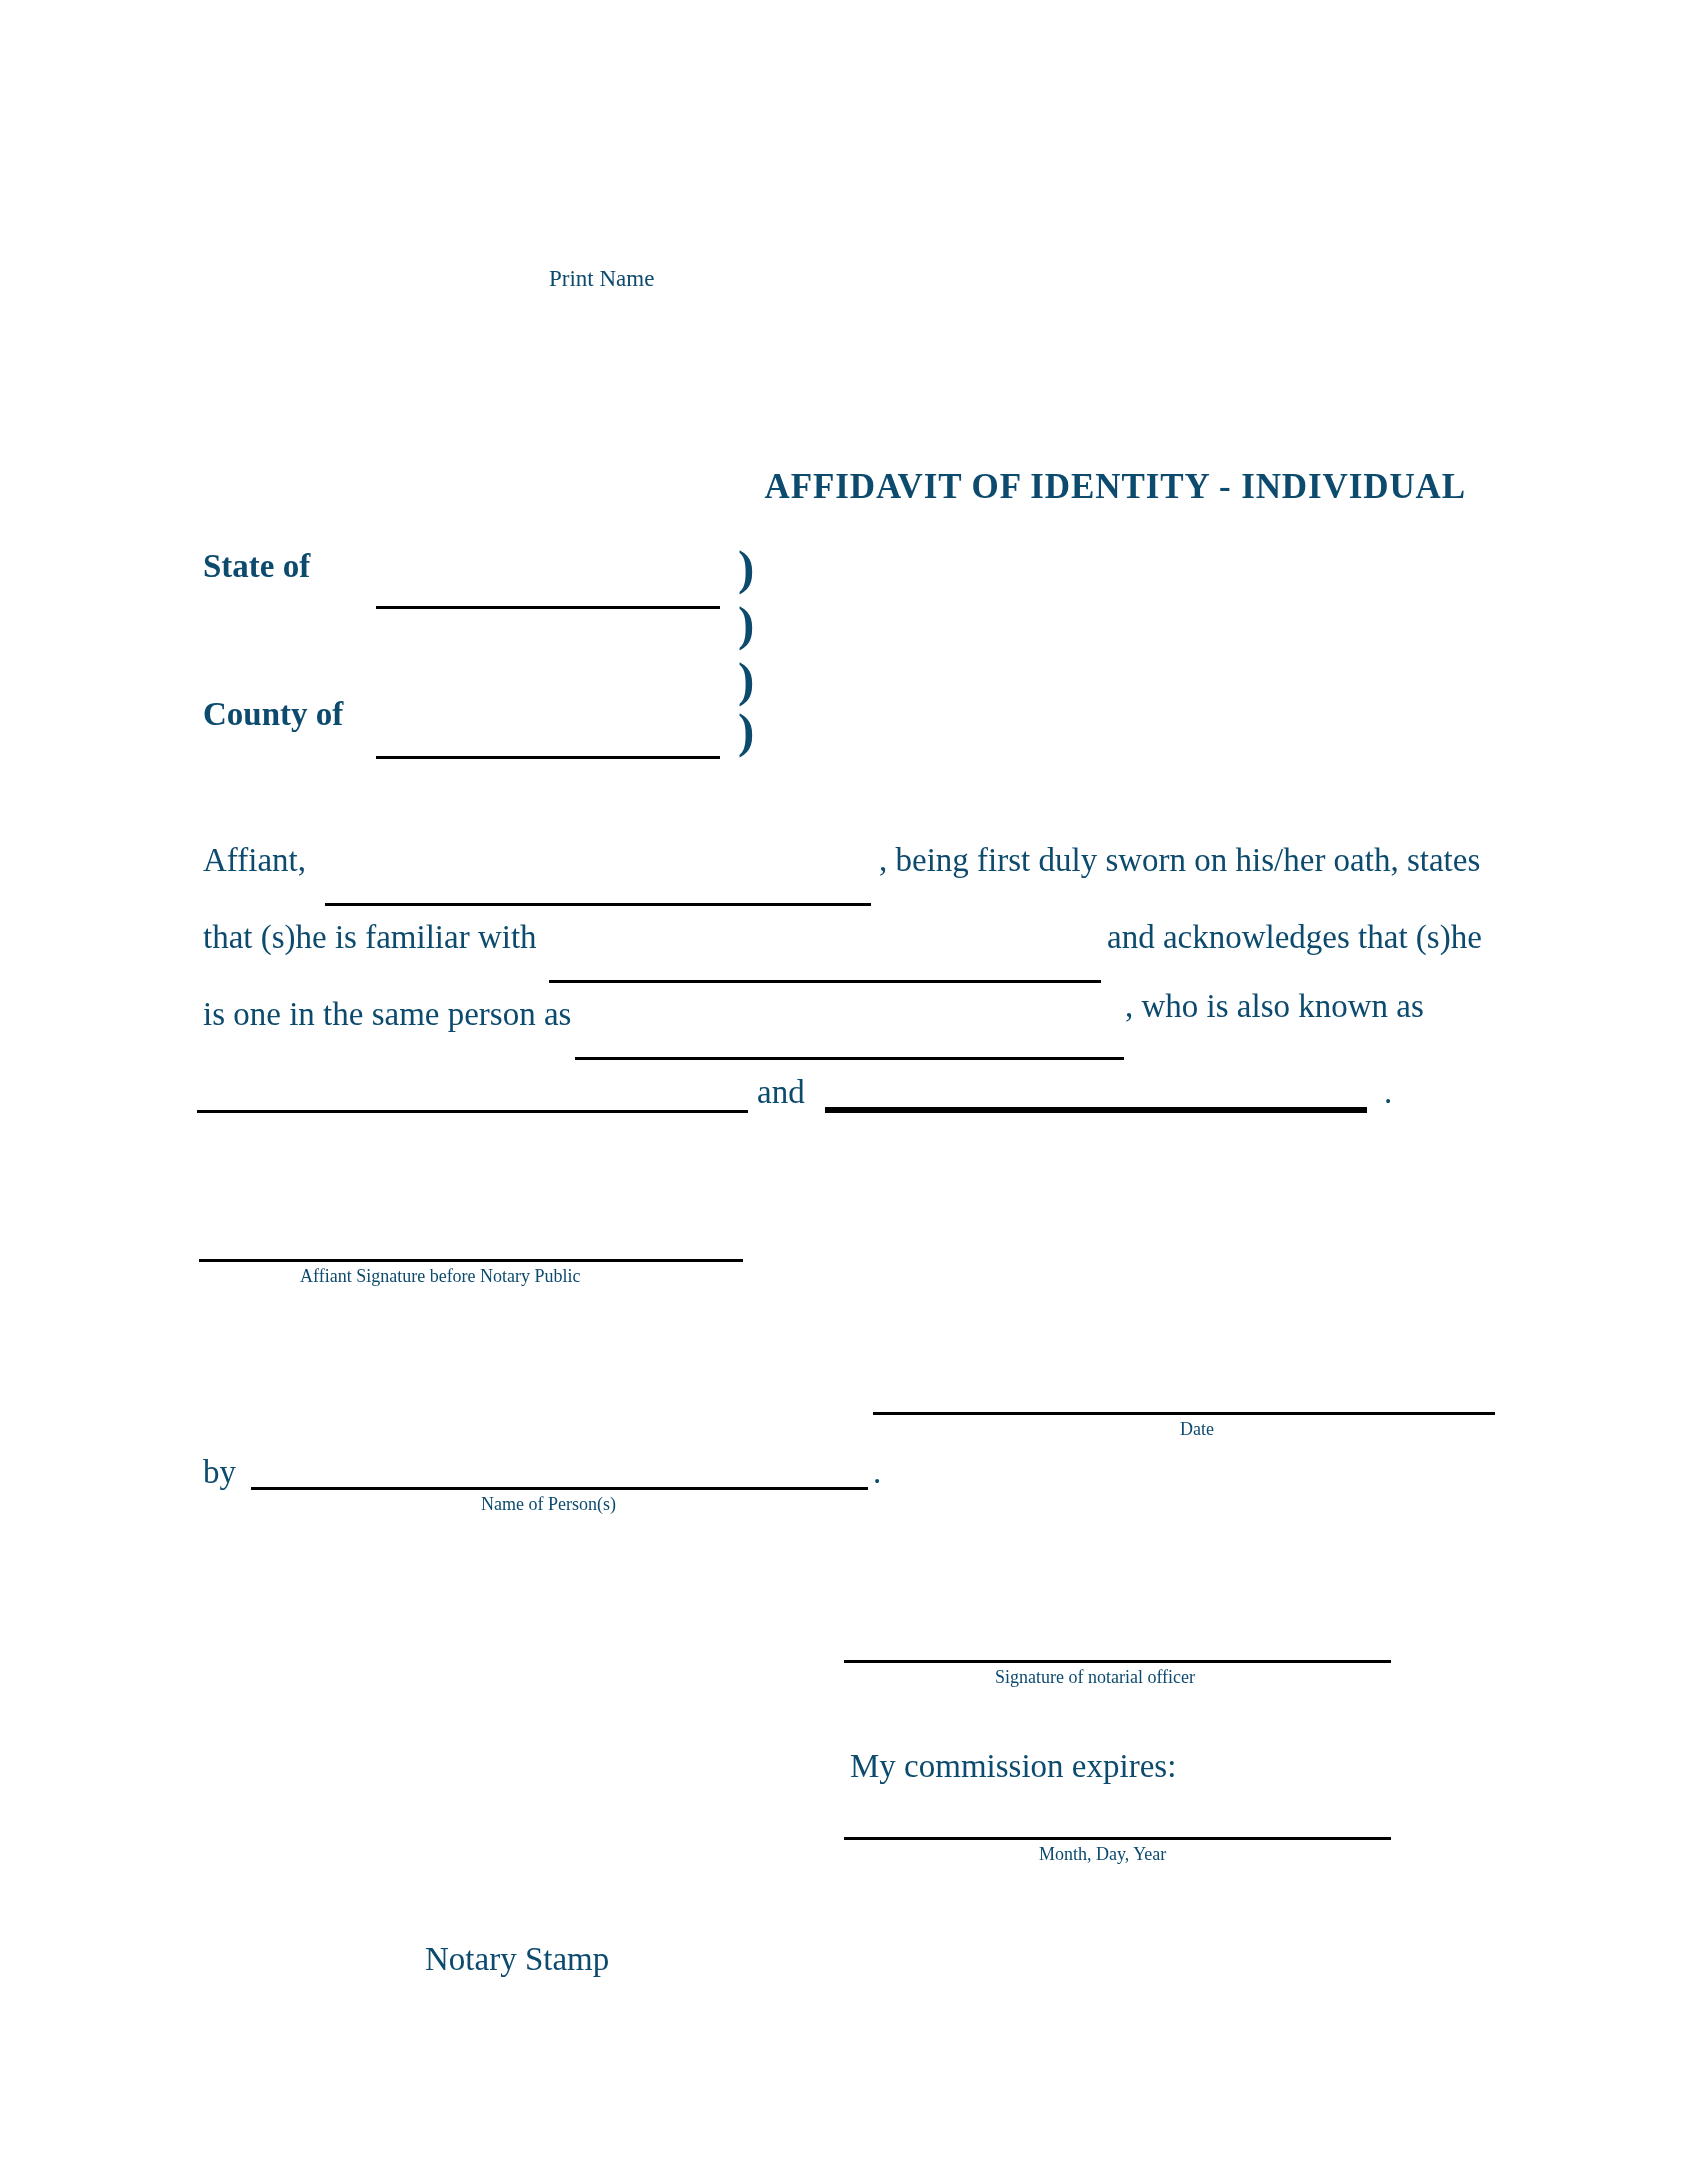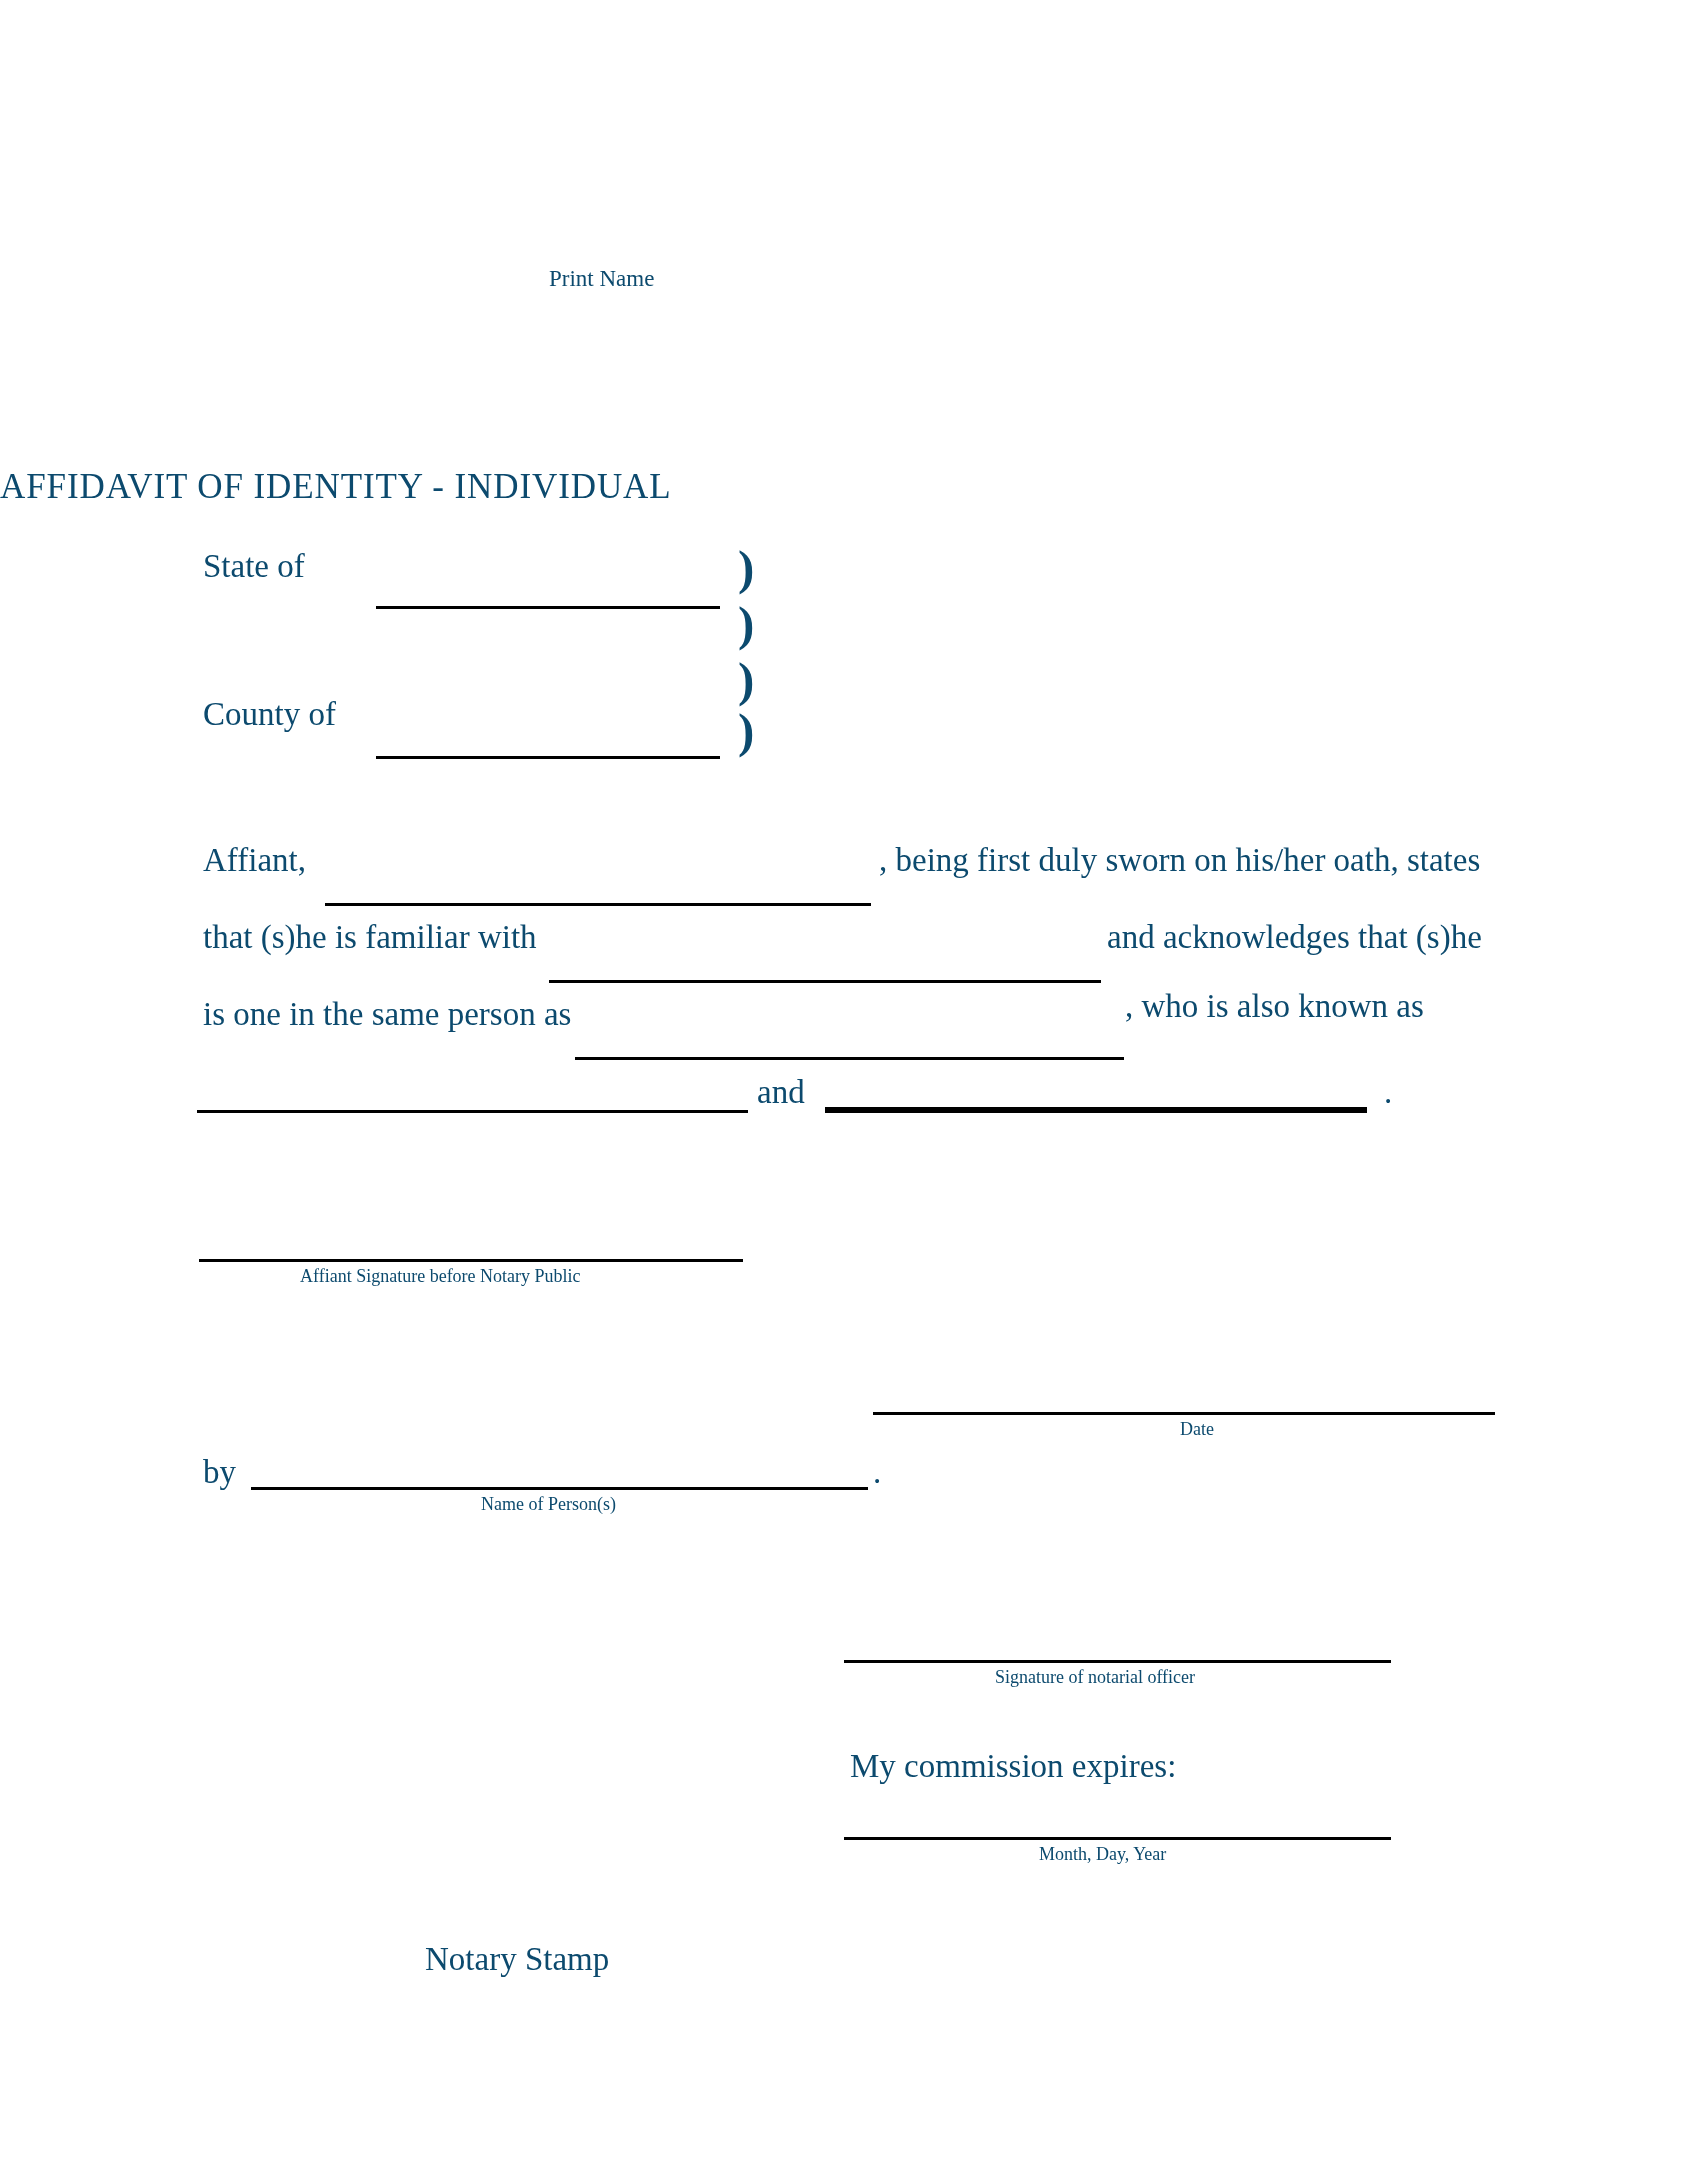--- a/index.html
+++ b/index.html
@@ -15,7 +15,7 @@
   .b{font-weight:normal;}
   .cap{font-size:18px;line-height:1.2;}
   .small{font-size:23px;}
-  .title{left:0;width:1466px;text-align:left;font-size:35px;font-weight:normal;letter-spacing:0.9px;}
+  .title{left:0;width:1466px;text-align:right;font-size:35px;font-weight:bold;letter-spacing:0.9px;}
   .paren{font-size:49px;line-height:1;font-weight:bold;}
   .fline{position:absolute;height:0;border-bottom:3.5px solid #000;}
   .thick{border-bottom-width:6.1px;}

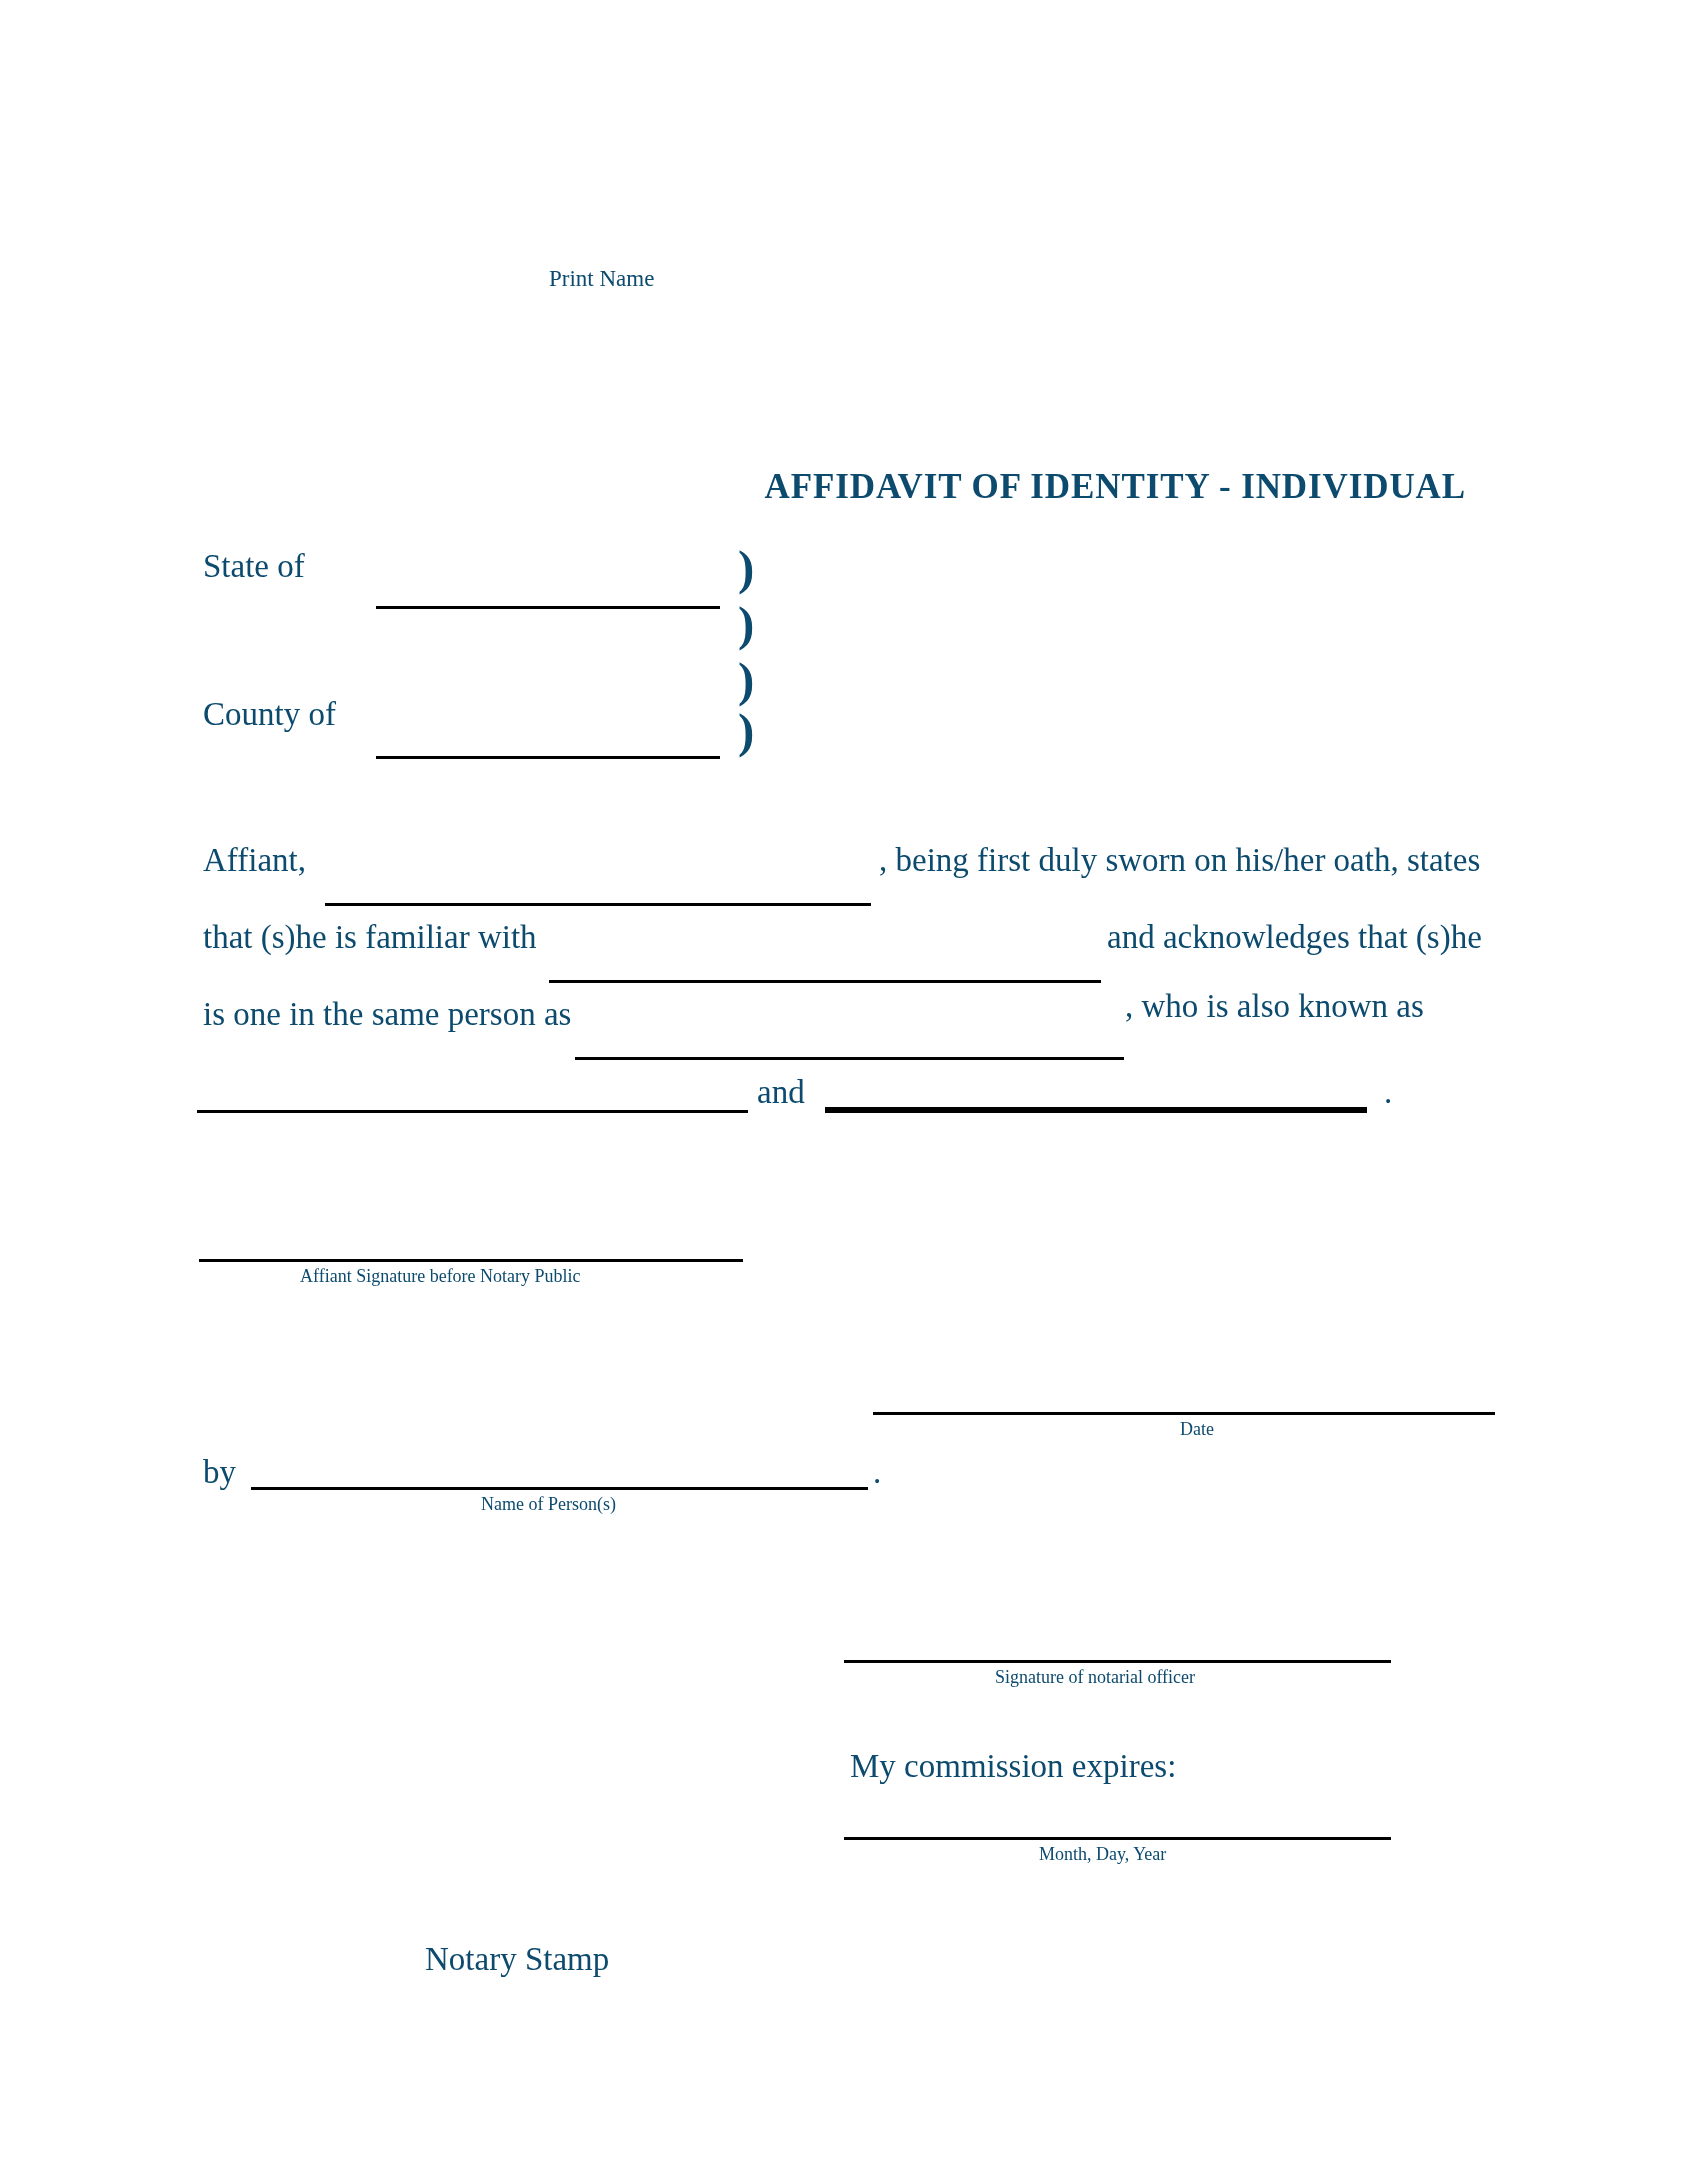--- a/index.html
+++ b/index.html
@@ -12,7 +12,7 @@
     overflow:hidden;
   }
   .t{position:absolute;font-size:33px;line-height:1.2;white-space:nowrap;color:#0c4a6e;}
-  .b{font-weight:normal;}
+  .b{font-weight:bold;}
   .cap{font-size:18px;line-height:1.2;}
   .small{font-size:23px;}
   .title{left:0;width:1466px;text-align:right;font-size:35px;font-weight:bold;letter-spacing:0.9px;}

